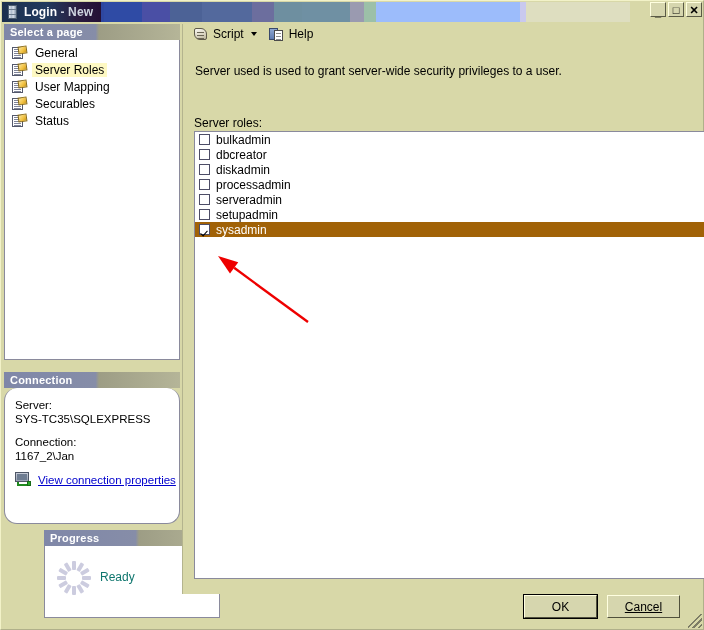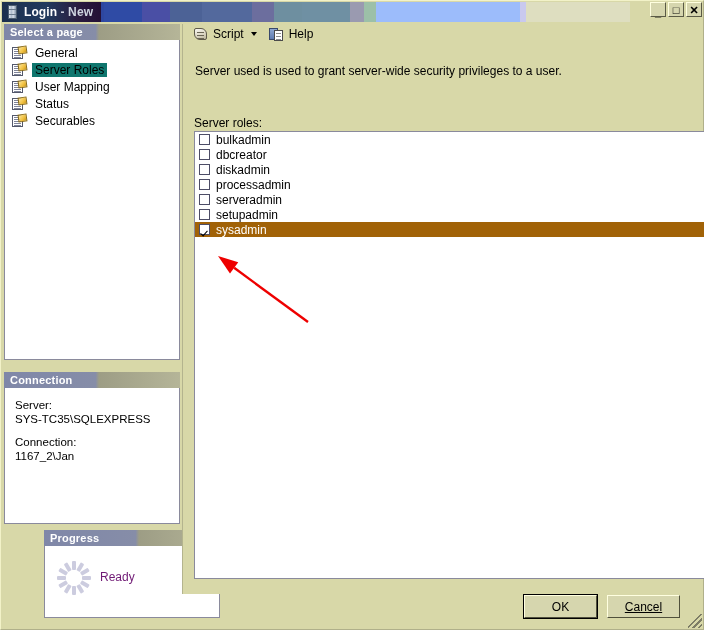--- a/index.html
+++ b/index.html
@@ -189,7 +189,7 @@
     white-space: nowrap;
   }
   .page-item.selected .pi-label {
-    background: #0f766e;
+    background: #fef9c3;
   }
   .page-icon {
     position: relative;

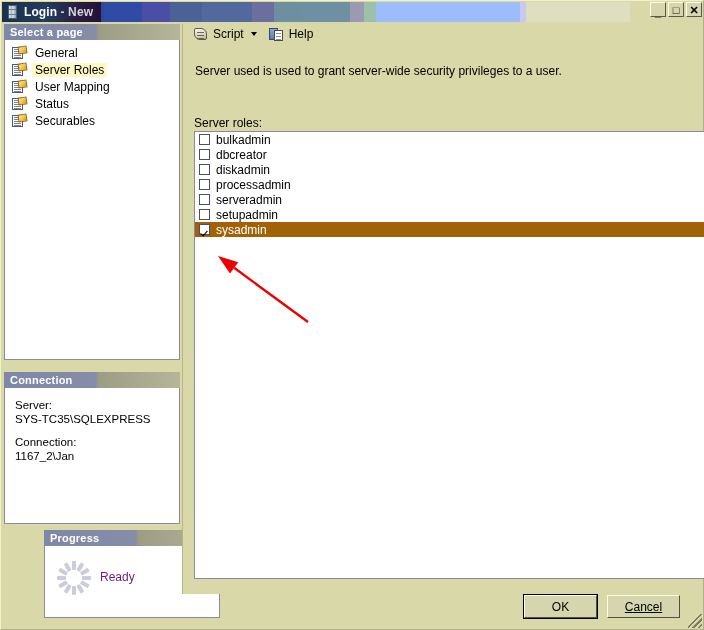--- a/index.html
+++ b/index.html
@@ -579,14 +579,14 @@
             <span class="doc"></span>
             <span class="tag"></span>
           </span>
-          <span class="pi-label">Status</span>
+          <span class="pi-label">Securables</span>
         </div>
         <div class="page-item">
           <span class="page-icon">
             <span class="doc"></span>
             <span class="tag"></span>
           </span>
-          <span class="pi-label">Securables</span>
+          <span class="pi-label">Status</span>
         </div>
       </div>
 

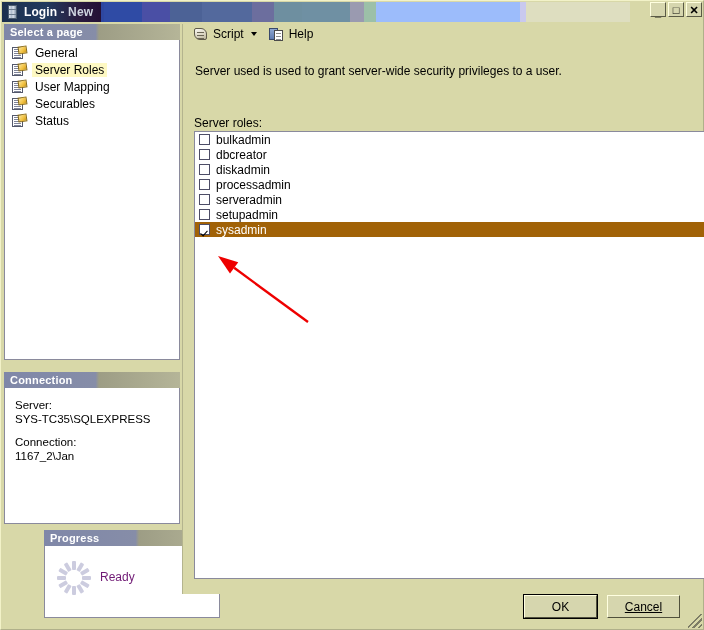--- a/index.html
+++ b/index.html
@@ -236,6 +236,7 @@
     font-size: 11.5px;
     color: #000;
     line-height: 14px;
+    border-radius: 13px;
   }
   .conn-body .lbl { display: block; }
   .conn-body .val { display: block; margin-bottom: 9px; }

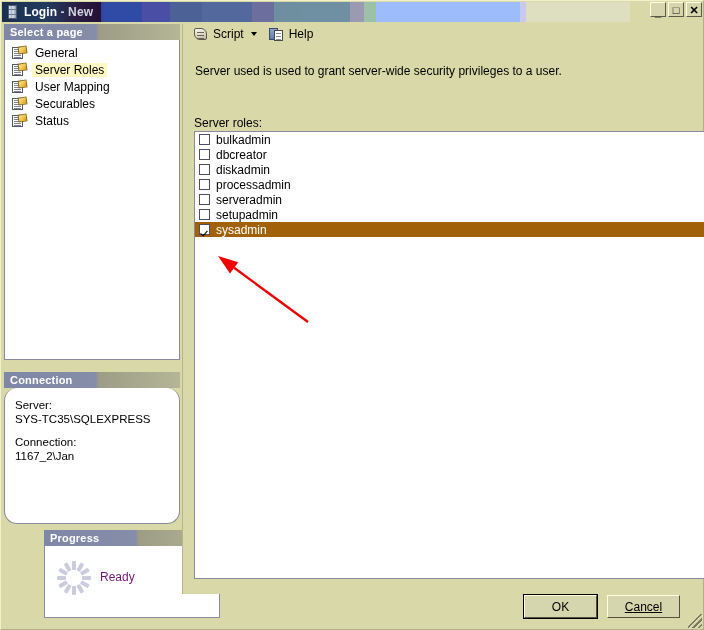--- a/index.html
+++ b/index.html
@@ -600,6 +600,13 @@
         <span class="val">SYS-TC35\SQLEXPRESS</span>
         <span class="lbl">Connection:</span>
         <span class="val">1167_2\Jan</span>
+        <div class="conn-link-row">
+          <span class="conn-icon">
+              <span class="mon"></span>
+              <span class="plug"></span>
+            </span>
+          <span class="conn-link">View connection properties</span>
+        </div>
       </div>
     </div>
 

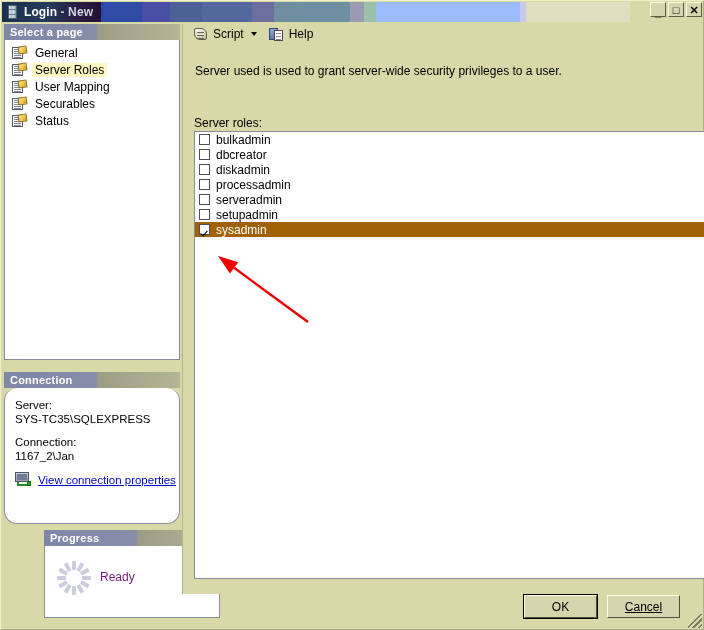--- a/index.html
+++ b/index.html
@@ -323,7 +323,7 @@
     left: 55px;
     top: 24px;
     font-size: 12px;
-    color: #701a75;
+    color: #0f766e;
   }
 
   

